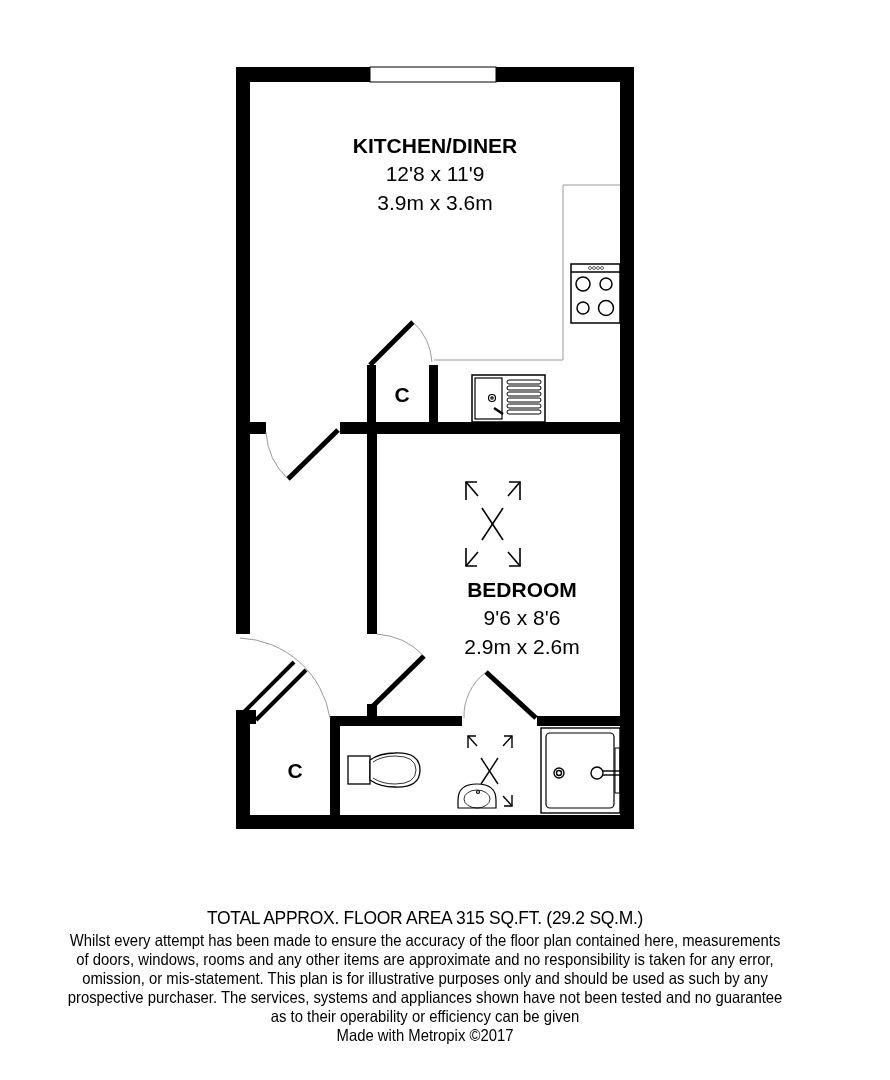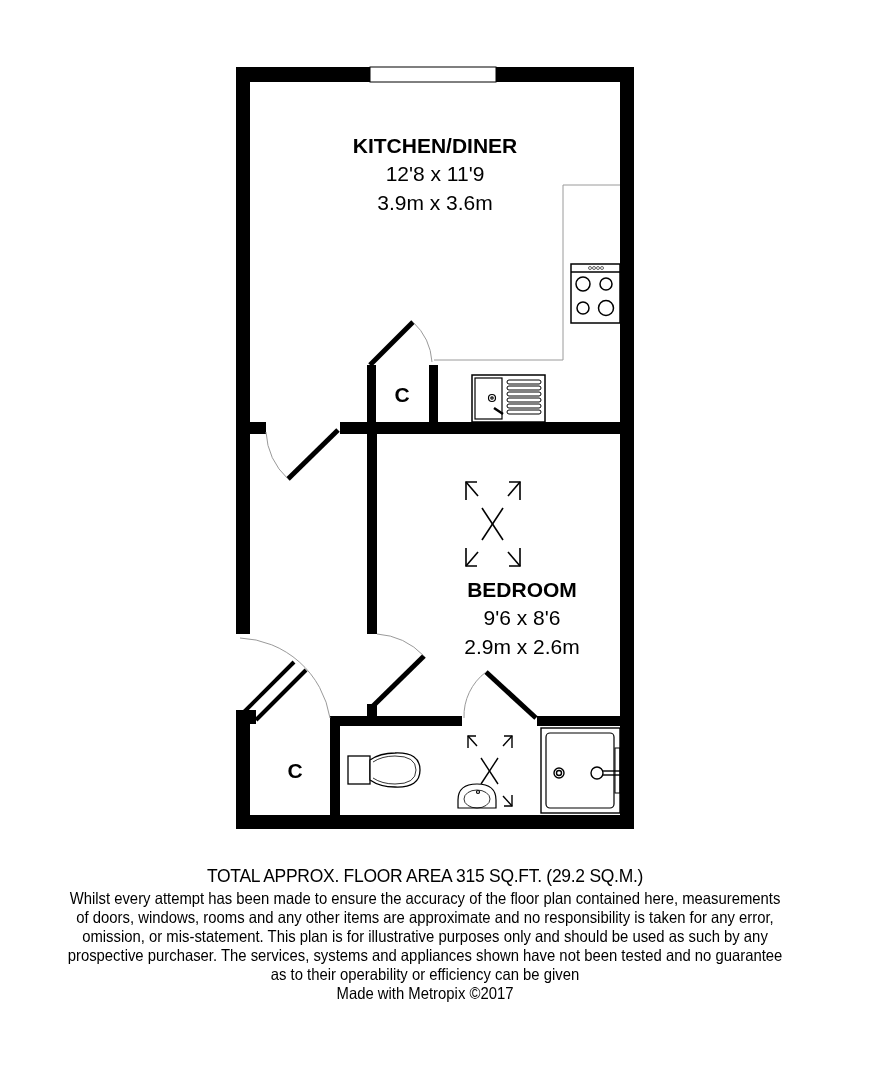--- a/index.html
+++ b/index.html
@@ -8,7 +8,7 @@
   .room-label { font-family:"Liberation Sans", sans-serif; font-weight:bold; font-size:21px; fill:#000; text-anchor:middle; }
   .room-dim { font-family:"Liberation Sans", sans-serif; font-size:21px; fill:#000; text-anchor:middle; }
   .cup-label { font-family:"Liberation Sans", sans-serif; font-weight:bold; font-size:21px; fill:#000; text-anchor:middle; }
-  .footer { position:absolute; left:0; top:864px; width:850px; text-align:center; }
+  .footer { position:absolute; left:0; top:906px; width:850px; text-align:center; }
   .total { font-size:19px; letter-spacing:-0.3px; transform:scaleX(0.92); transform-origin:center; line-height:23px; }
   .disclaimer { font-size:16.5px; line-height:19px; transform:scaleX(0.9); transform-origin:center; margin:2px -40px 0 -40px; }
   .made { font-size:16.5px; line-height:19px; transform:scaleX(0.9); transform-origin:center; }

